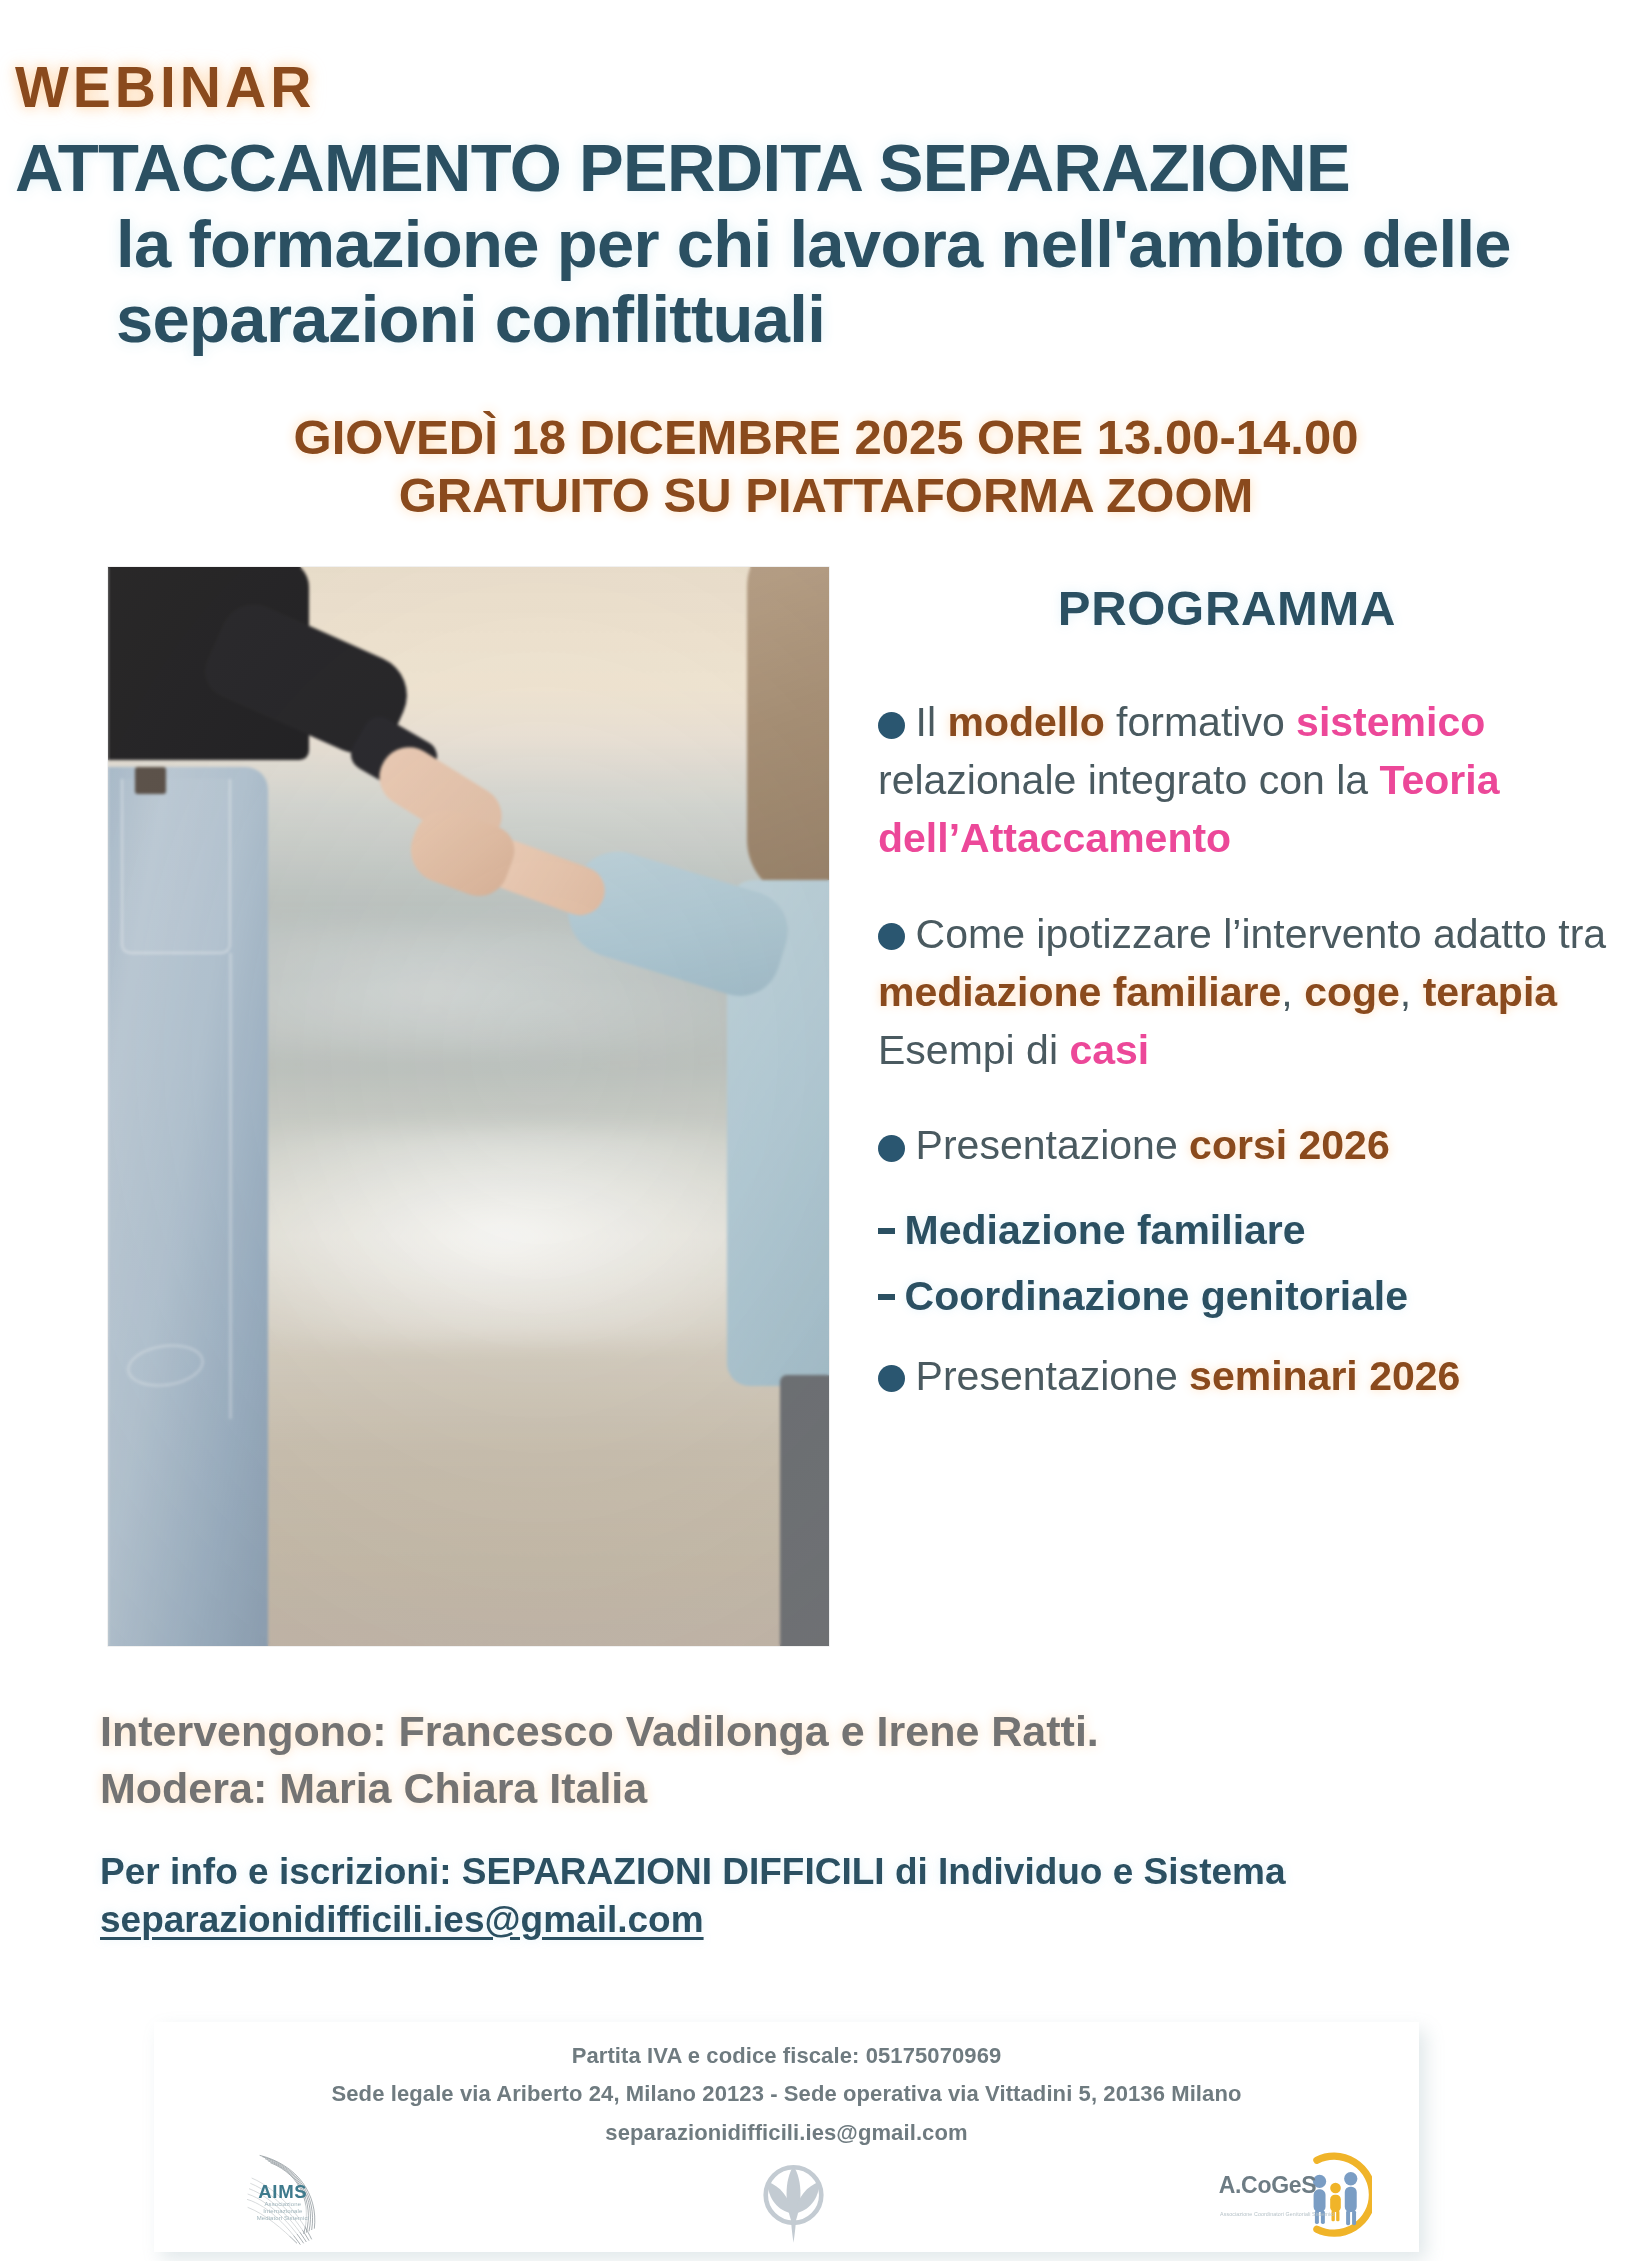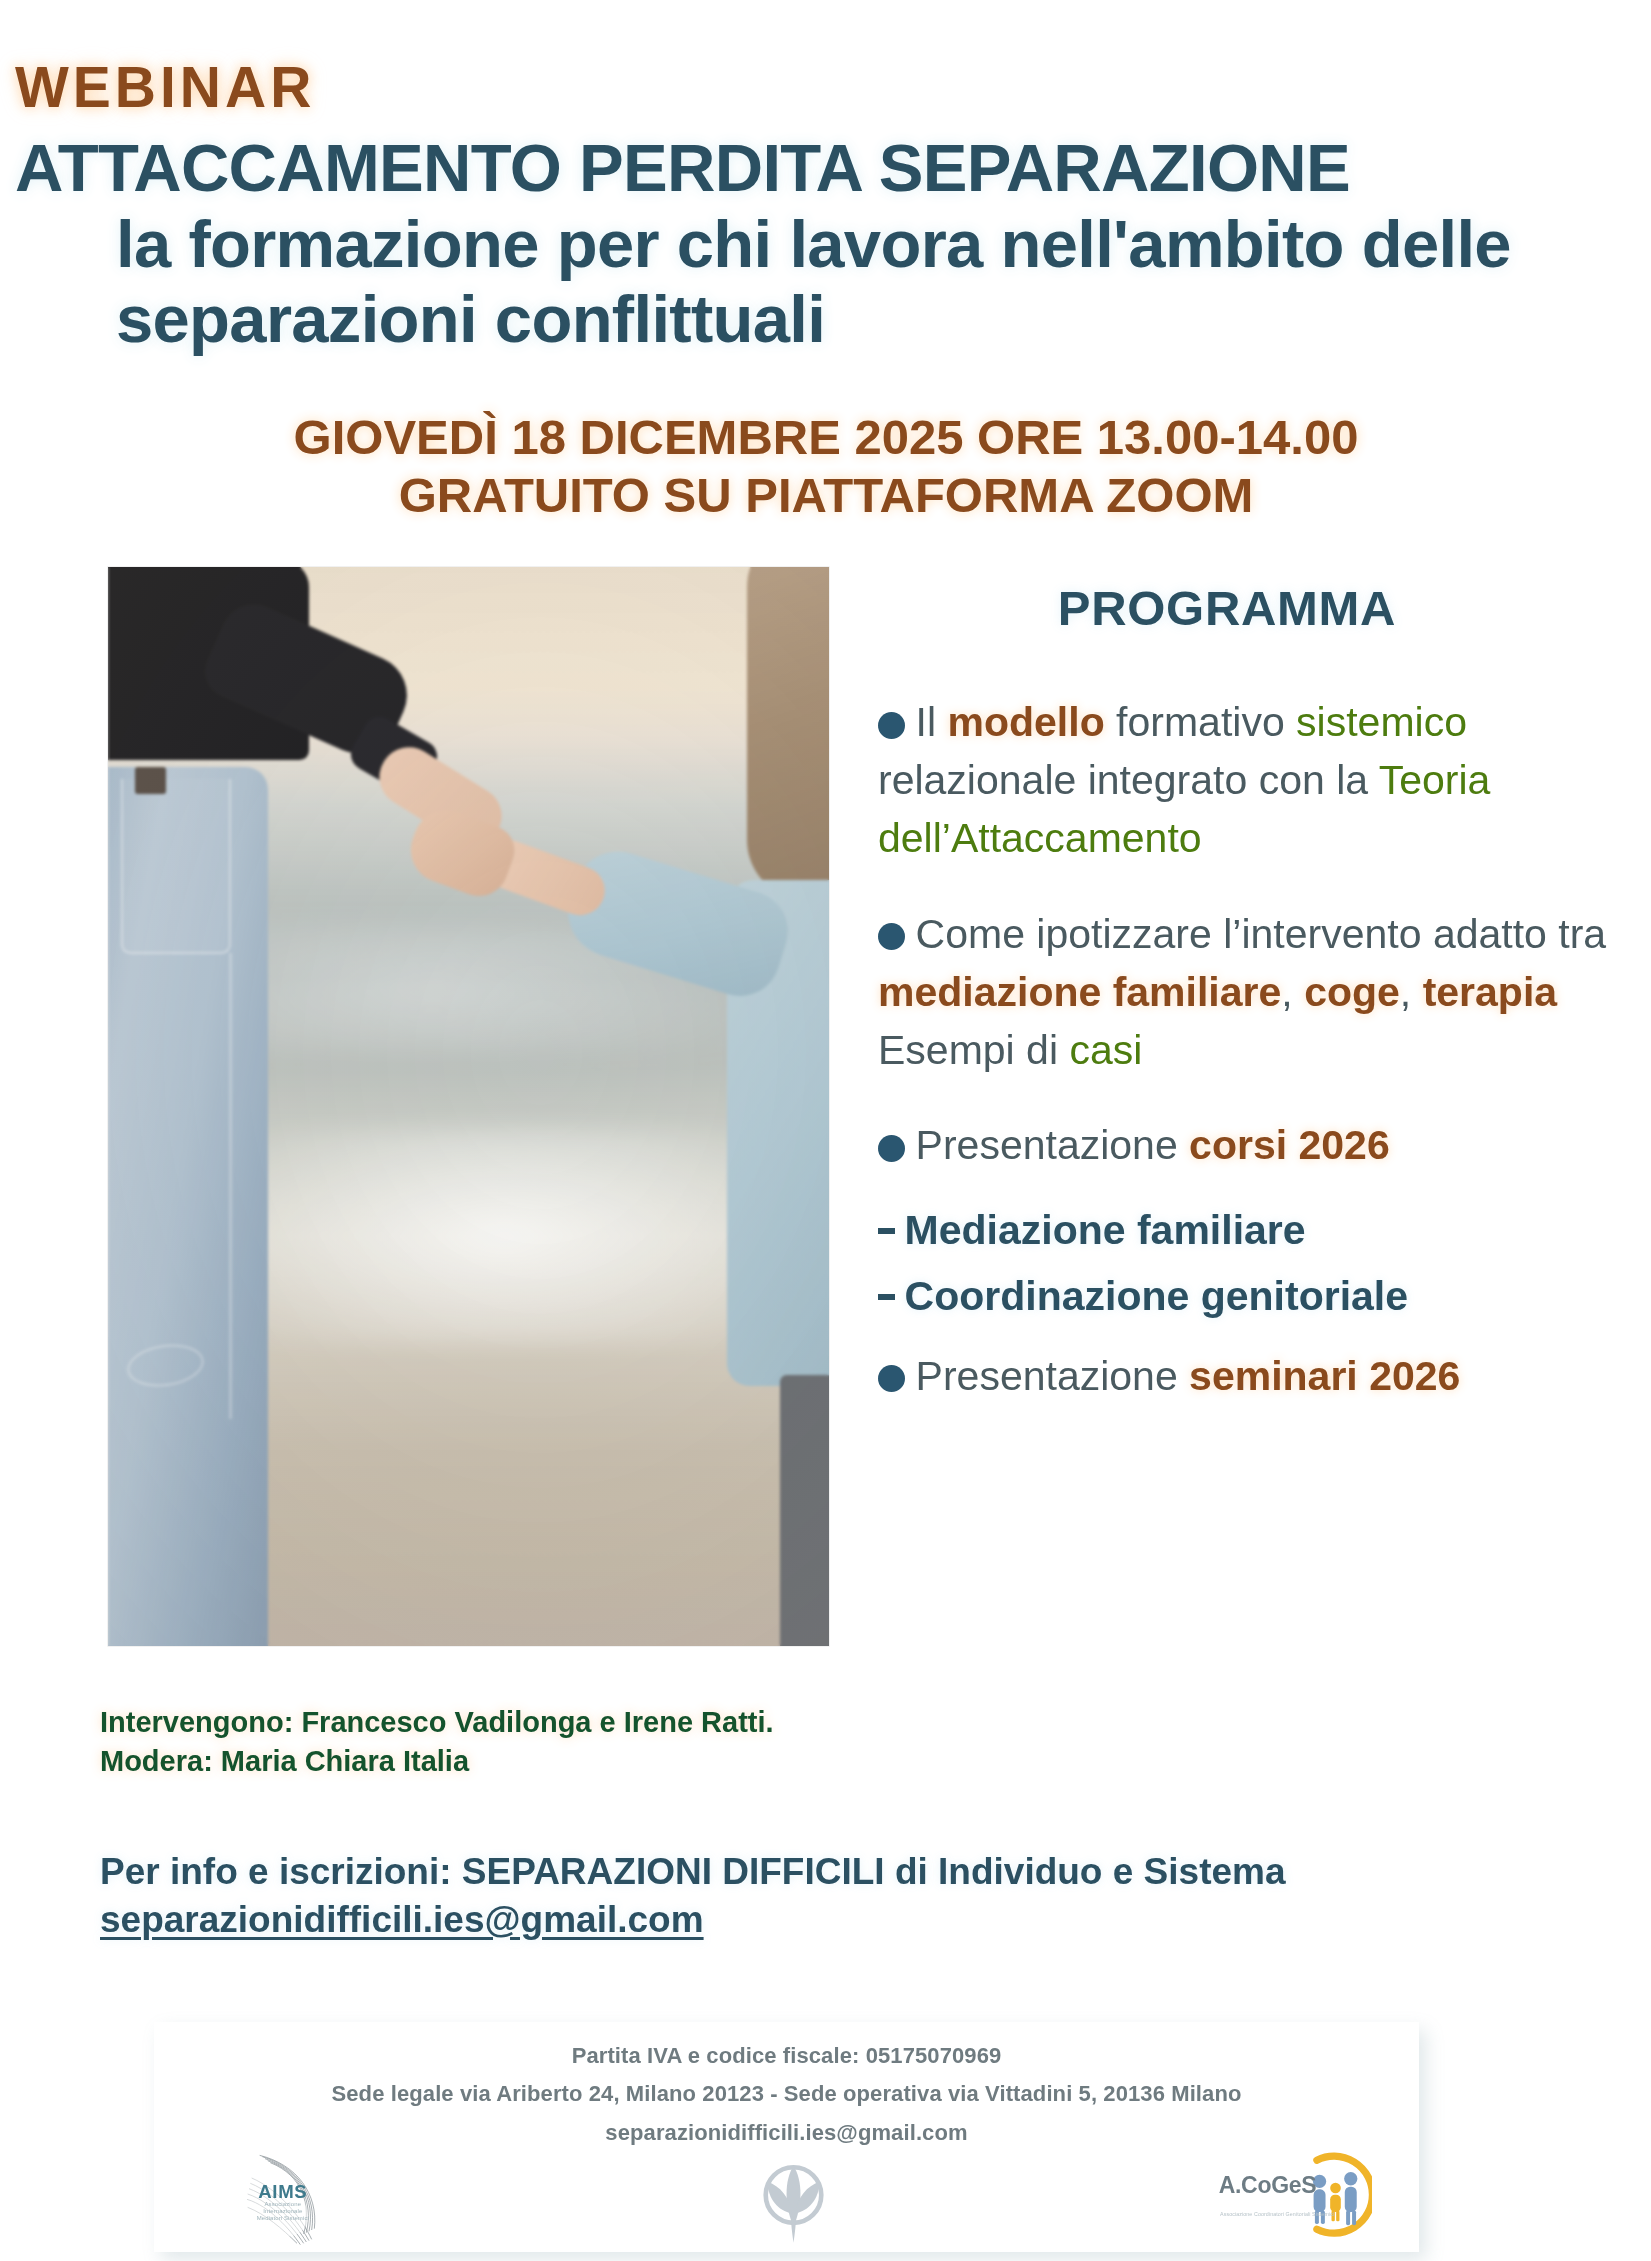--- a/index.html
+++ b/index.html
@@ -335,7 +335,7 @@
     vertical-align: 9.3px;
     margin-right: 9.3px;
   }
-  b.teal  { color: #4d7c0f; font-weight: normal; }
+  b.teal  { color: #ec4899; font-weight: bold; }
   b.brown { color: #8a4a1d; font-weight: bold; text-shadow: 0 0 9.3px rgba(255,222,186,.9); }
   .subline {
     font-size: 41px;

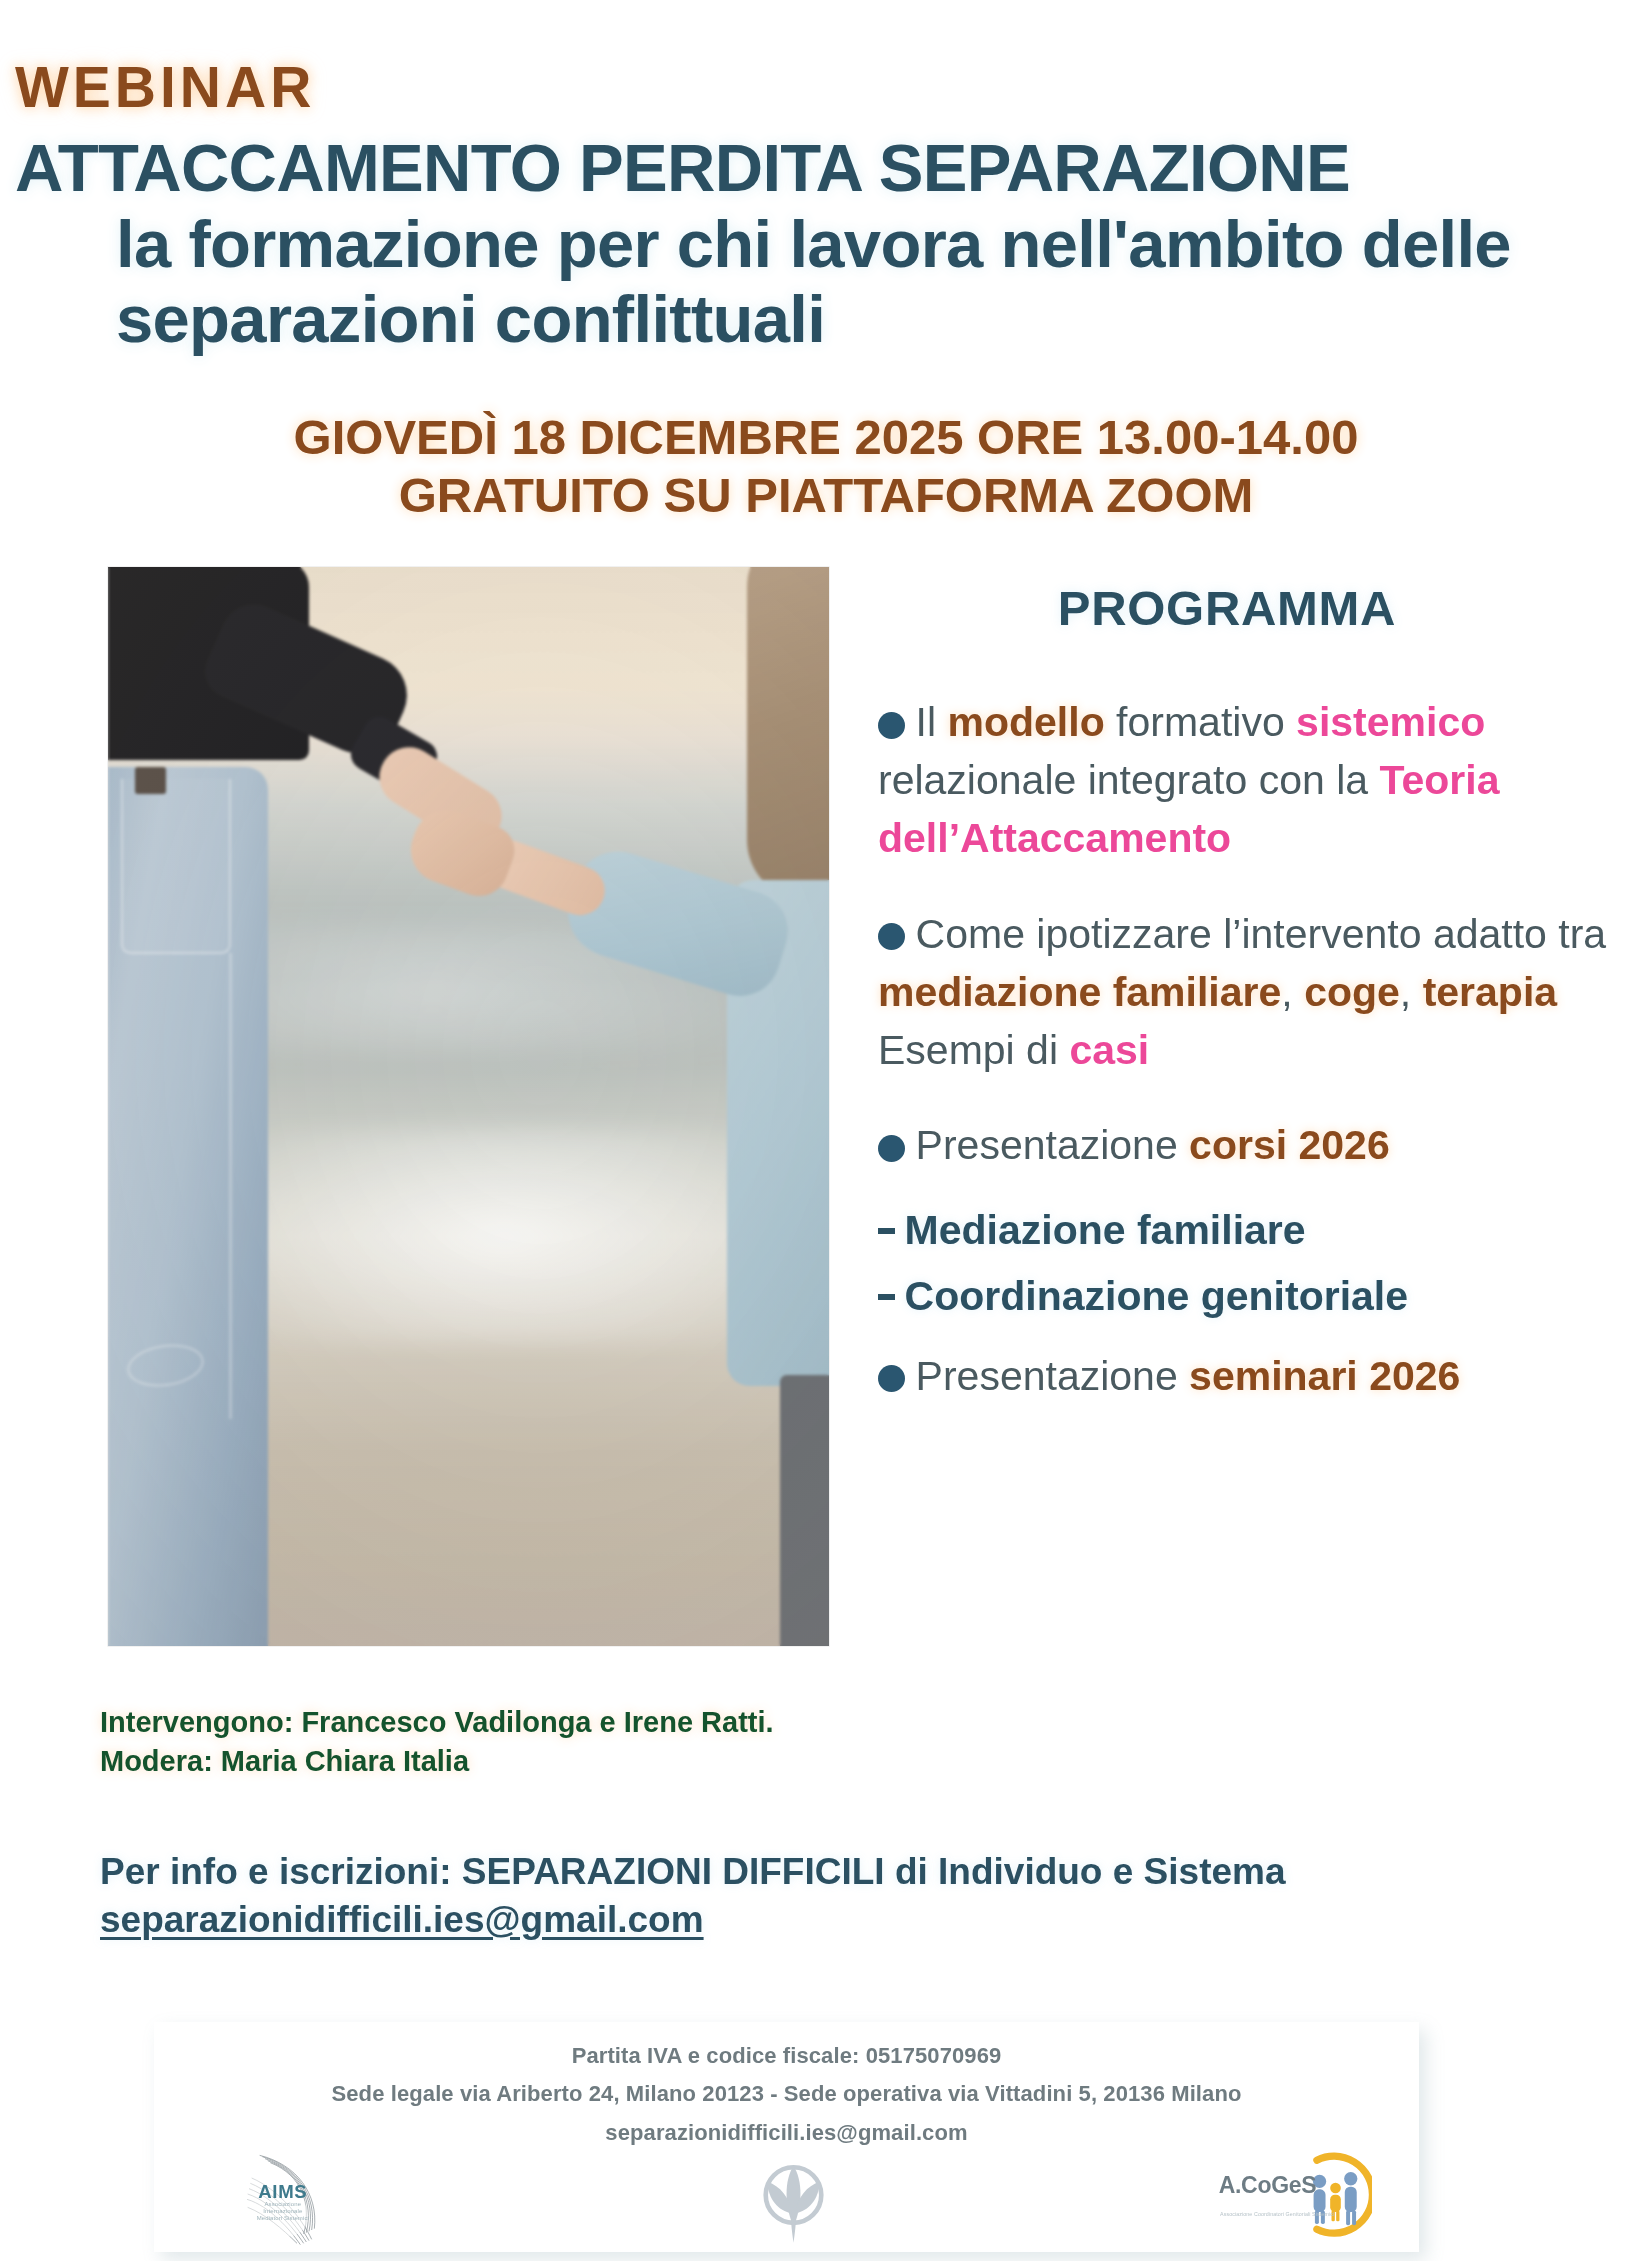--- a/index.html
+++ b/index.html
@@ -353,9 +353,9 @@
     width: 1497px;
   }
   .speakers-line {
-    font-size: 29px;
-    font-weight: bold;
-    color: #14532d;
+    font-size: 43px;
+    font-weight: bold;
+    color: #737373;
     line-height: 1.33;
     text-shadow: 0 0 10.6px rgba(255,222,186,.9);
   }

